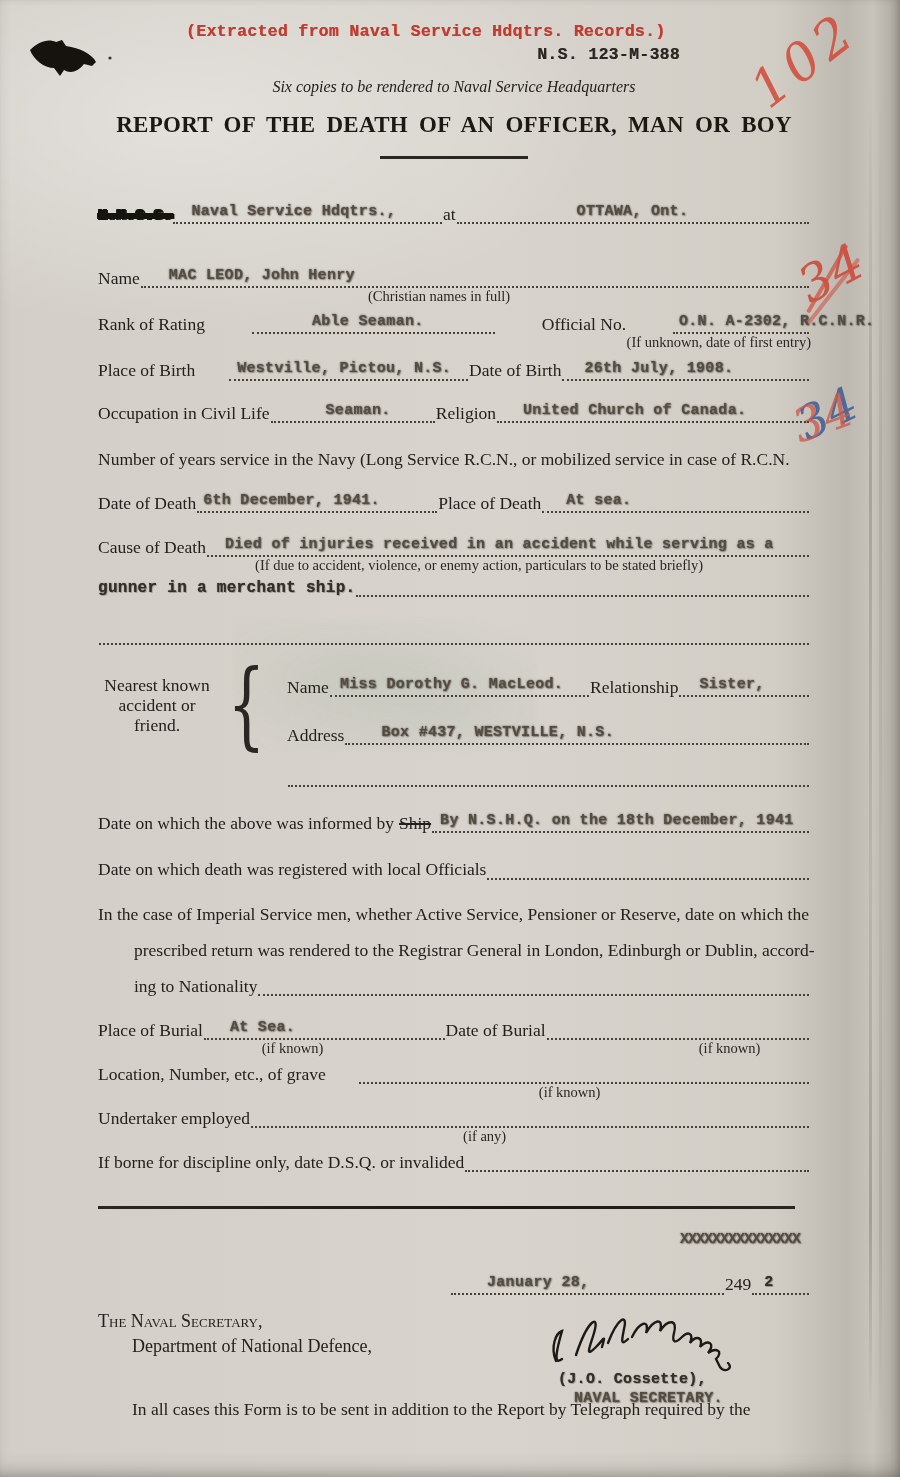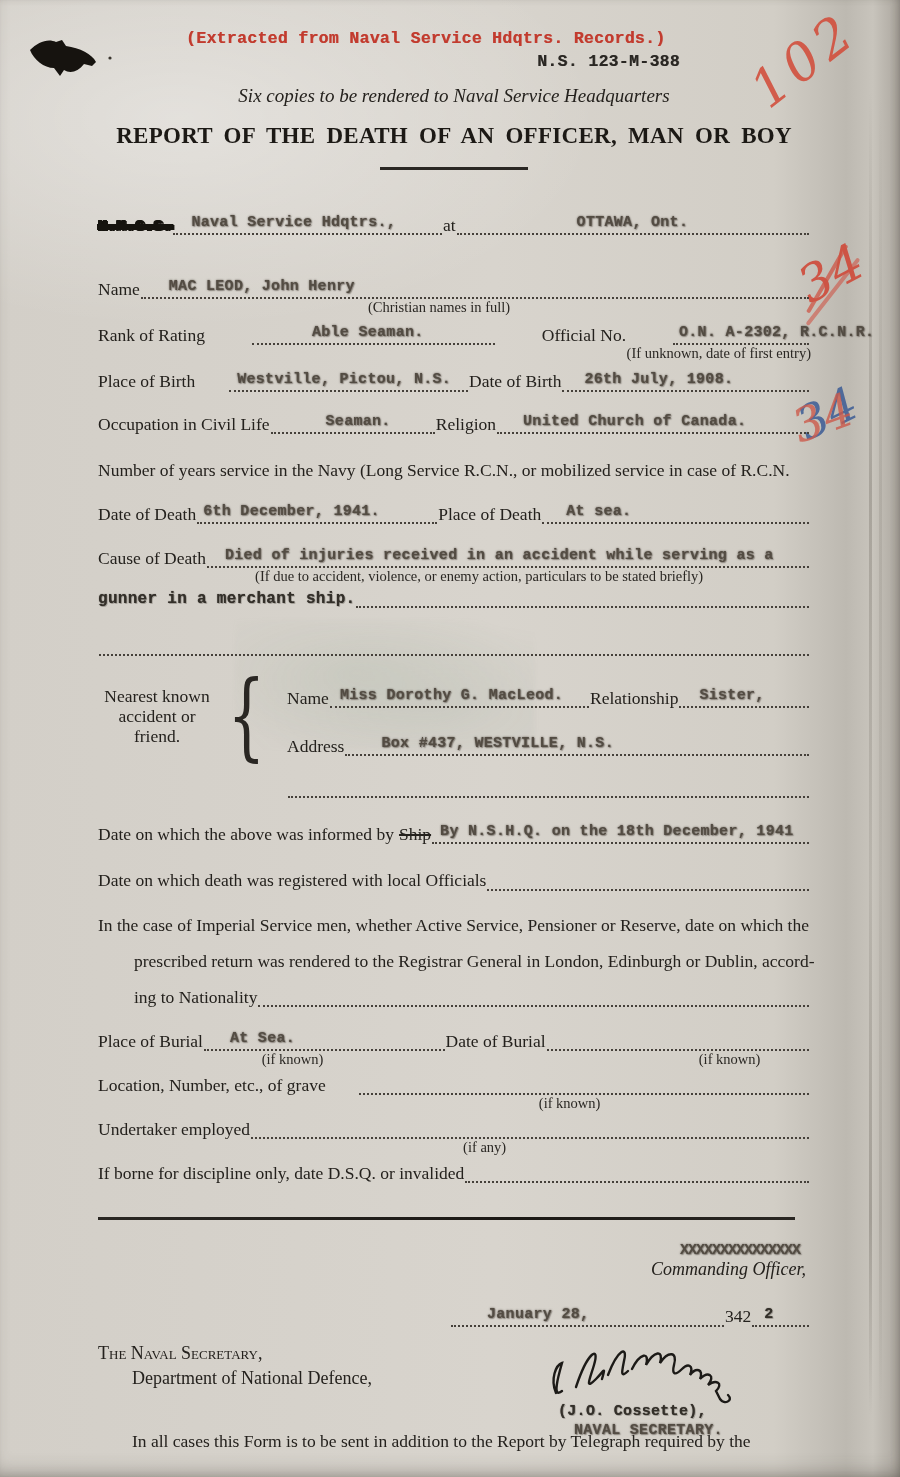--- a/index.html
+++ b/index.html
@@ -50,7 +50,7 @@
   .fill .v{position:absolute; bottom:2px;}
   .cap{position:absolute; font-size:14.5px; white-space:nowrap; color:#2a2723;}
 
-  .hdr-note{margin:0; padding-top:29px; padding-left:88px; font-size:16.5px;}
+  .hdr-note{margin:0; padding-top:22px; padding-left:88px; font-size:16.5px;}
   .hdr-file{text-align:right; padding-right:130px; margin-top:4px; font-size:16.5px;}
   .hdr-instr{text-align:center; font-style:italic; font-size:19px; margin-top:14px;}
   .hdr-title{text-align:center; font-weight:700; font-size:23px; letter-spacing:.3px; word-spacing:5px; margin-top:16px; color:#1c1915;}

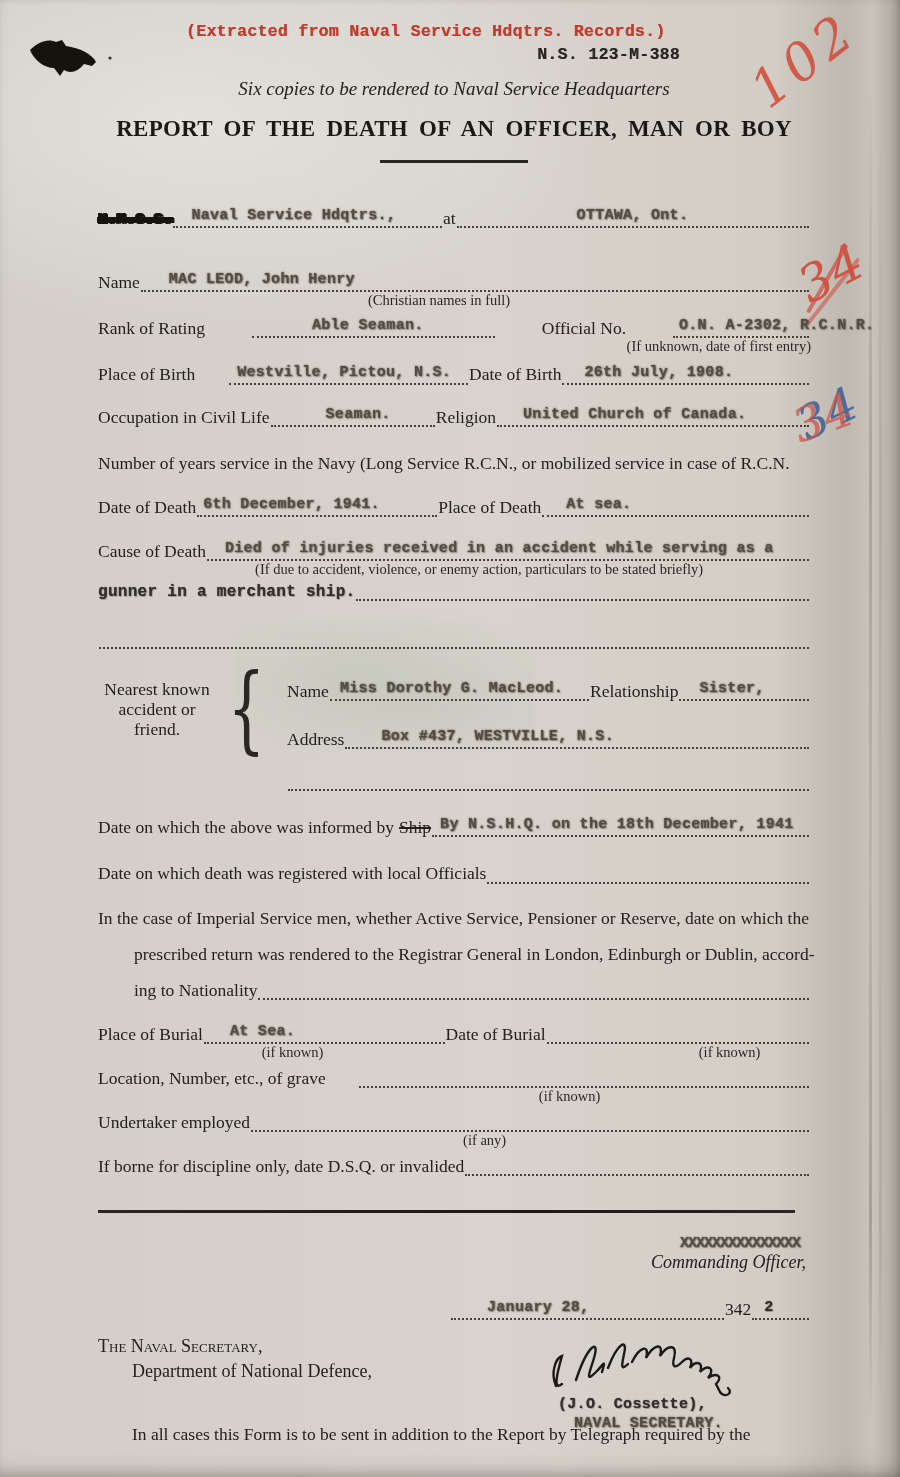--- a/index.html
+++ b/index.html
@@ -52,7 +52,7 @@
 
   .hdr-note{margin:0; padding-top:22px; padding-left:88px; font-size:16.5px;}
   .hdr-file{text-align:right; padding-right:130px; margin-top:4px; font-size:16.5px;}
-  .hdr-instr{text-align:center; font-style:italic; font-size:19px; margin-top:14px;}
+  .hdr-instr{text-align:center; font-style:italic; font-size:16px; margin-top:14px;}
   .hdr-title{text-align:center; font-weight:700; font-size:23px; letter-spacing:.3px; word-spacing:5px; margin-top:16px; color:#1c1915;}
   .hdr-rule{width:148px; height:3px; background:#2a2723; margin:18px auto 0 auto;}
 

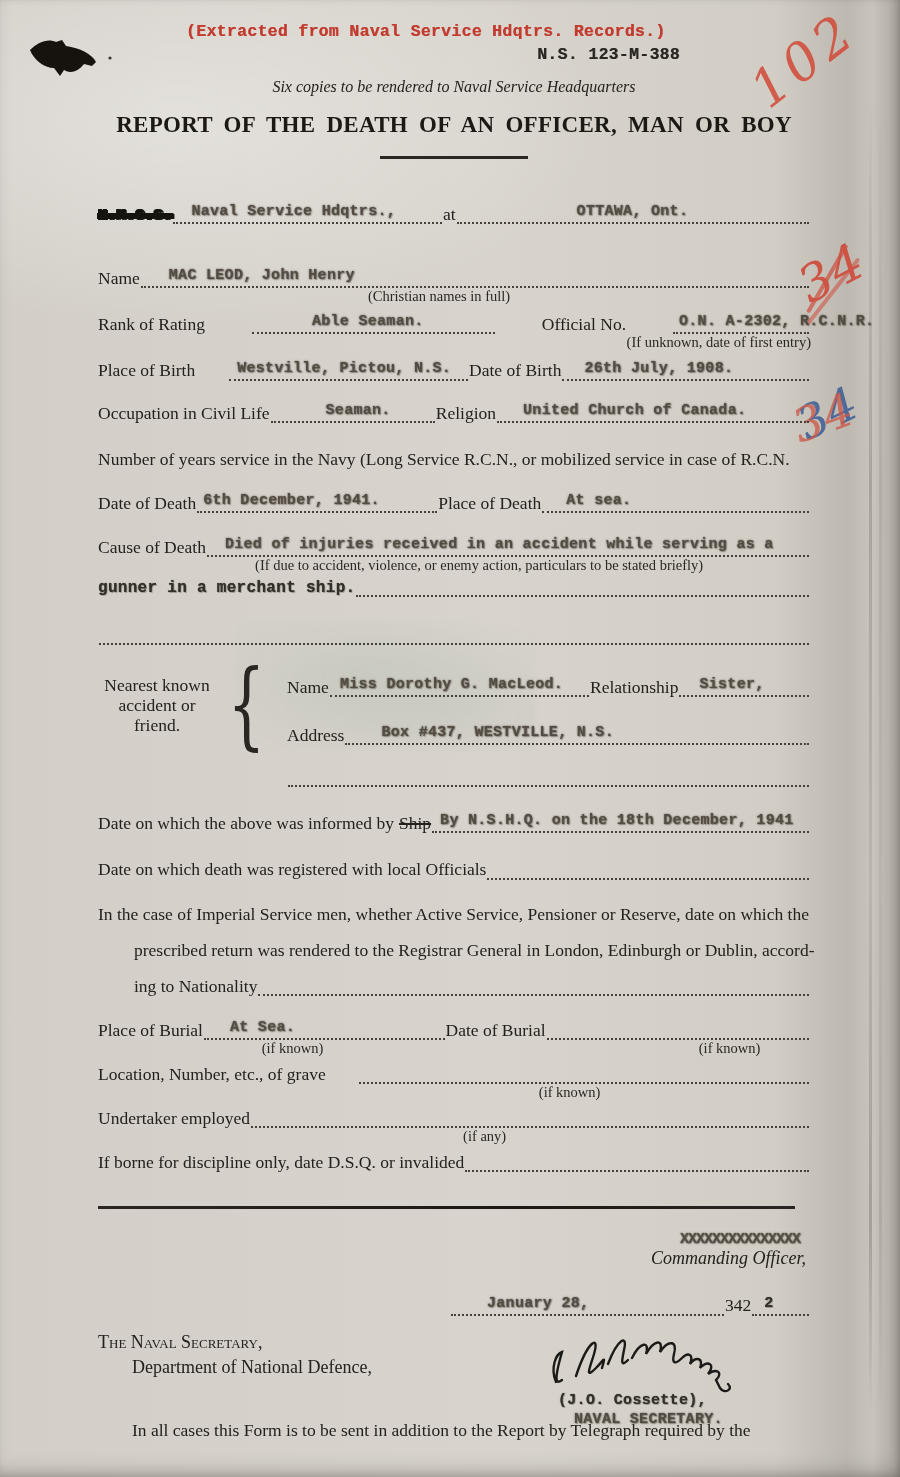--- a/index.html
+++ b/index.html
@@ -264,7 +264,6 @@
       <div style="flex:1;"></div>
       <div style="width:360px; position:relative;">
         <div class="t t-faint" style="text-align:right; padding-right:10px; letter-spacing:-1px;">XXXXXXXXXXXXXXX</div>
-        <div style="text-align:right; font-style:italic; font-size:18px; padding-right:4px;">Commanding Officer,</div>
         <div class="row" style="margin-top:26px;">
           <span class="fill" style="flex:2.4;">
             <span class="v t t-faint" style="left:36px;">January 28,</span>

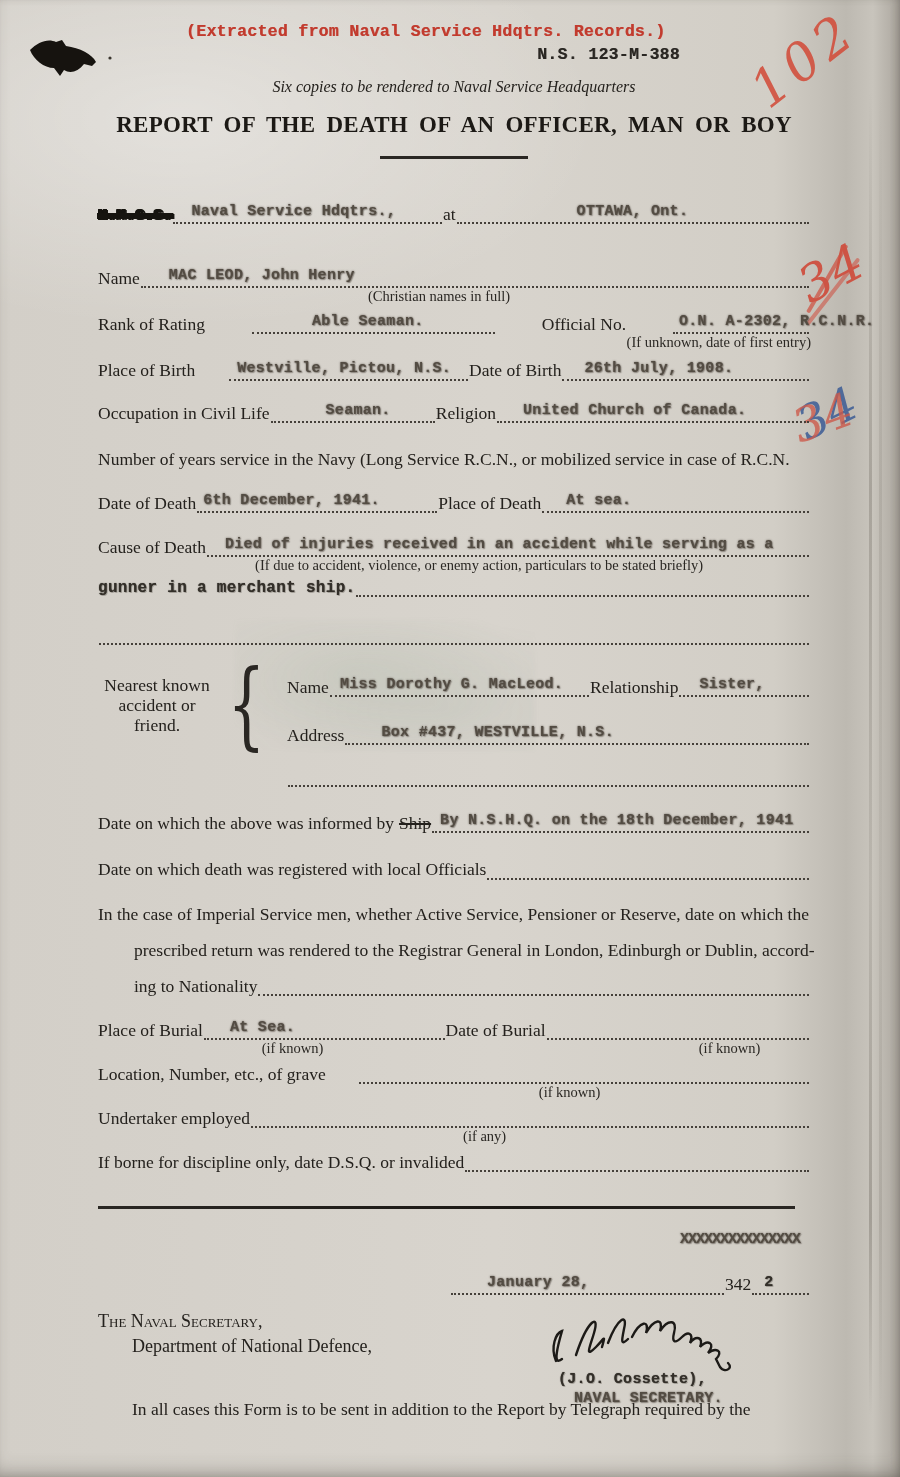--- a/index.html
+++ b/index.html
@@ -268,7 +268,7 @@
           <span class="fill" style="flex:2.4;">
             <span class="v t t-faint" style="left:36px;">January 28,</span>
           </span>
-          <span class="lbl">342</span>
+          <span class="lbl">249</span>
           <span class="fill" style="flex:.5;">
             <span class="v t t-dark" style="left:12px;">2</span>
           </span>

